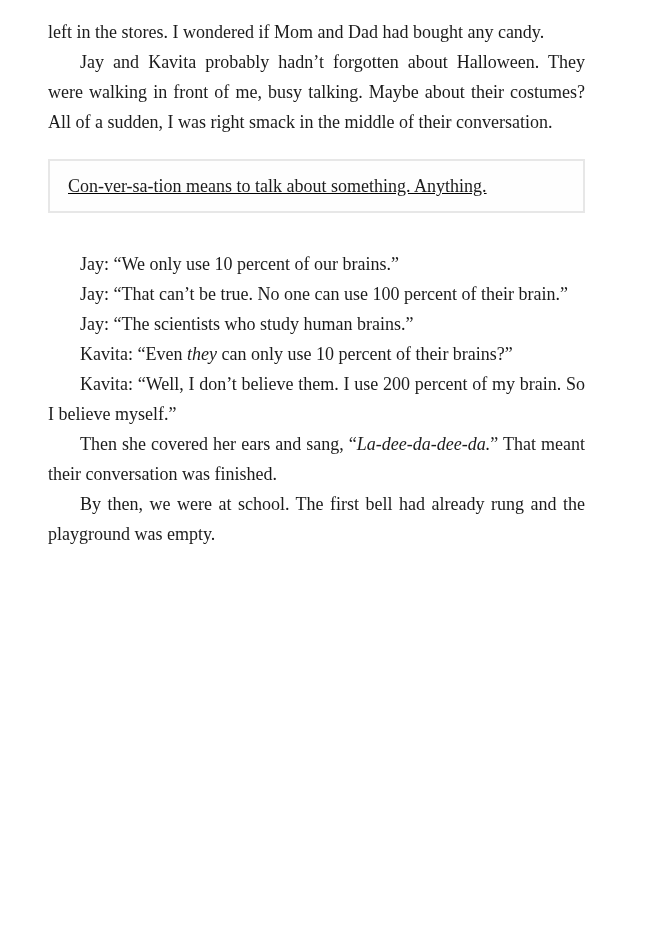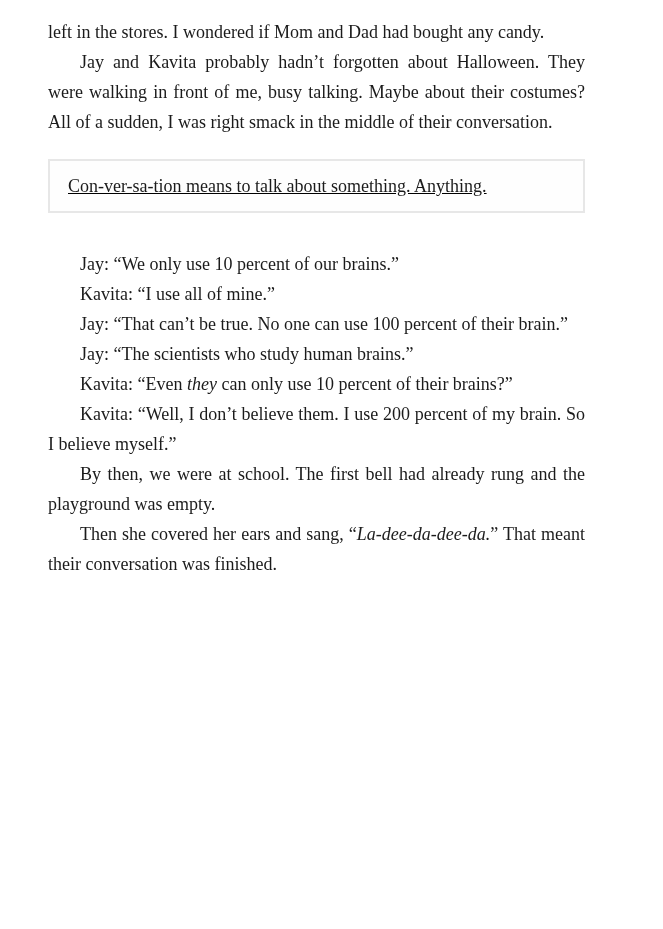--- a/index.html
+++ b/index.html
@@ -61,7 +61,6 @@
         <p class="para"><span>Con-ver-sa-tion means to talk about something. Anything.</span></p>
       </div>
       <p class="para indent"><span>Jay: “We only use 10 percent of our brains.”</span></p>
-      <p class="para indent"><span>Kavita: “I use all of mine.”</span></p>
       <p class="para indent"><span>Jay: “That can’t be true. No one can use 100 percent of their brain.”</span></p>
       <p class="para indent"><span>Jay: “The scientists who study human brains.”</span></p>
       <p class="para indent"><span>Kavita: “Even </span><em class="run-italic">they</em><span> can only use 10 percent of their brains?”</span></p>

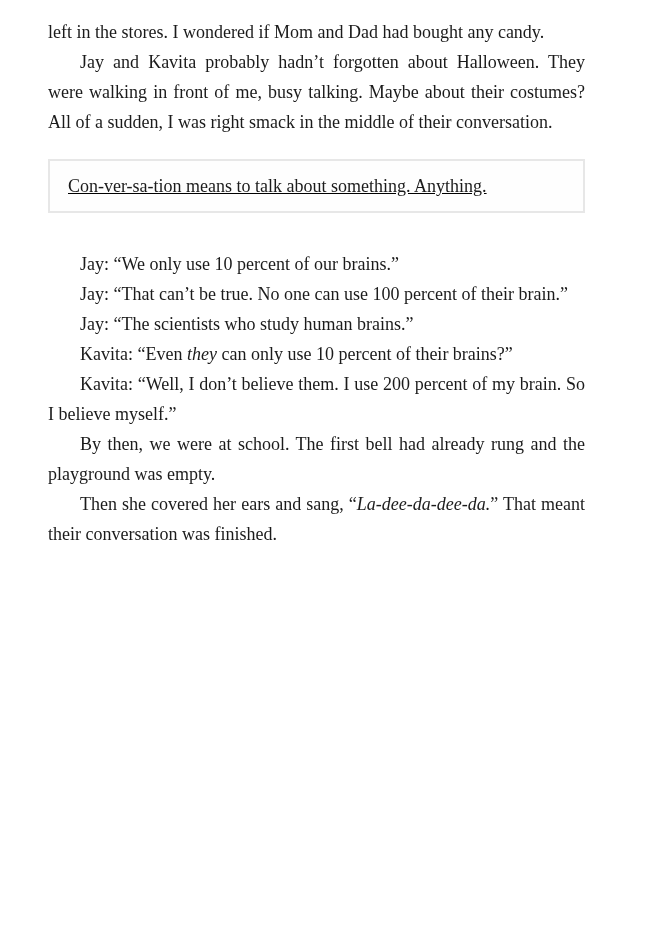--- a/index.html
+++ b/index.html
@@ -65,8 +65,8 @@
       <p class="para indent"><span>Jay: “The scientists who study human brains.”</span></p>
       <p class="para indent"><span>Kavita: “Even </span><em class="run-italic">they</em><span> can only use 10 percent of their brains?”</span></p>
       <p class="para indent"><span>Kavita: “Well, I don’t believe them. I use 200 percent of my brain. So I believe myself.”</span></p>
+      <p class="para indent"><span>Then she covered her ears and sang, “</span><em class="run-italic">La-dee-da-dee-da.</em><span>” That meant their conversation was finished.</span></p>
       <p class="para indent"><span>By then, we were at school. The first bell had already rung and the playground was empty.</span></p>
-      <p class="para indent"><span>Then she covered her ears and sang, “</span><em class="run-italic">La-dee-da-dee-da.</em><span>” That meant their conversation was finished.</span></p>
     </div>
 </main>
 

